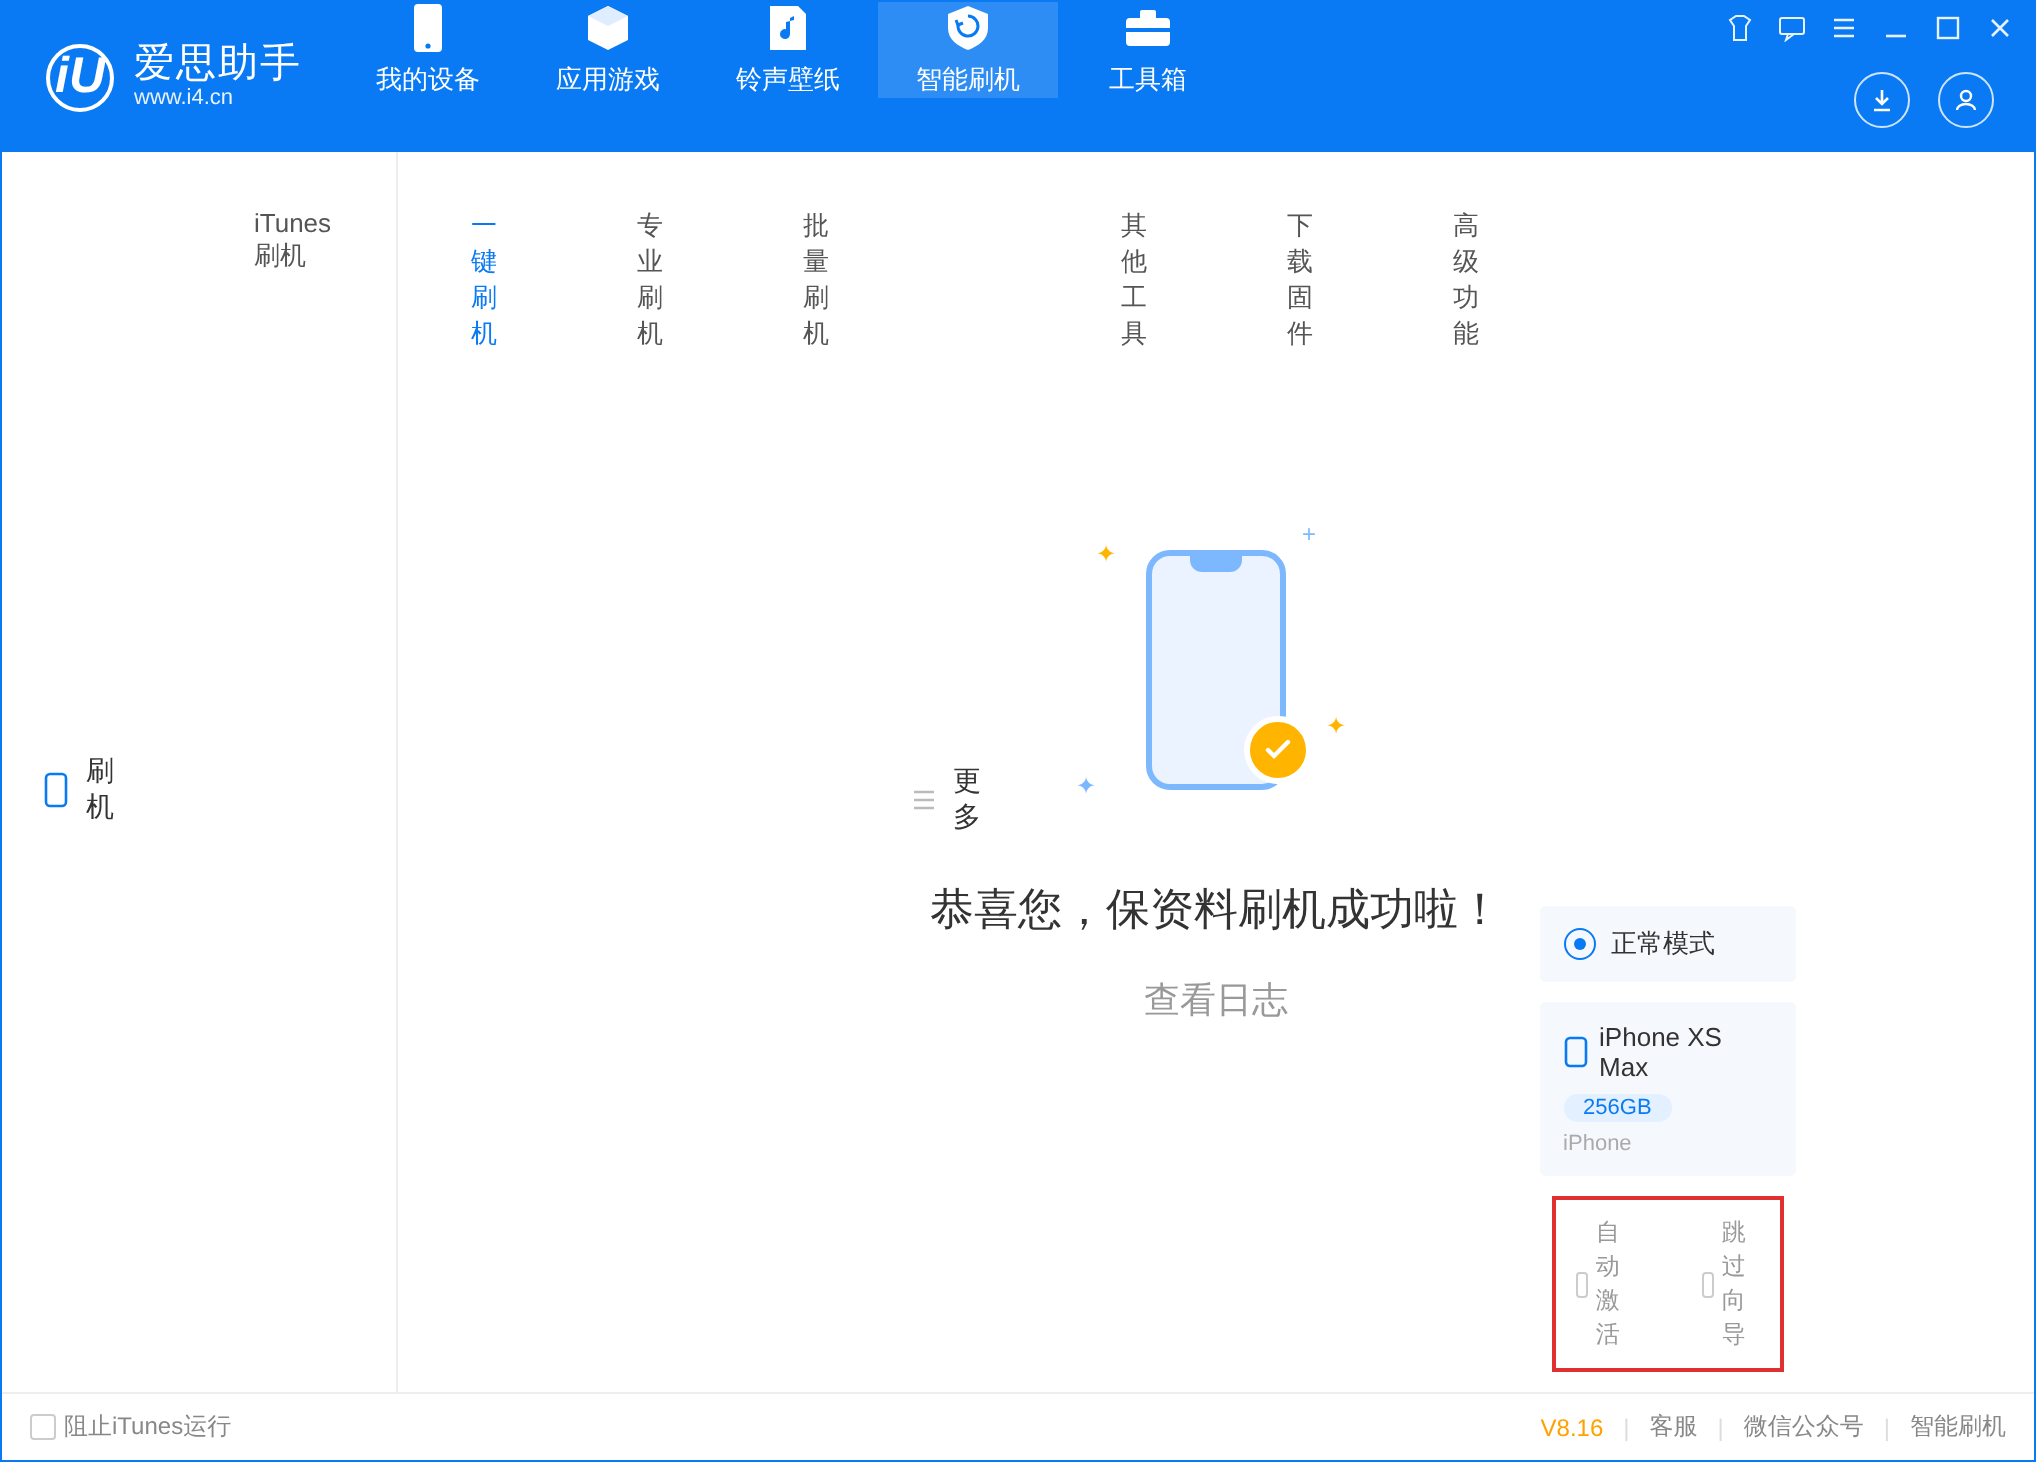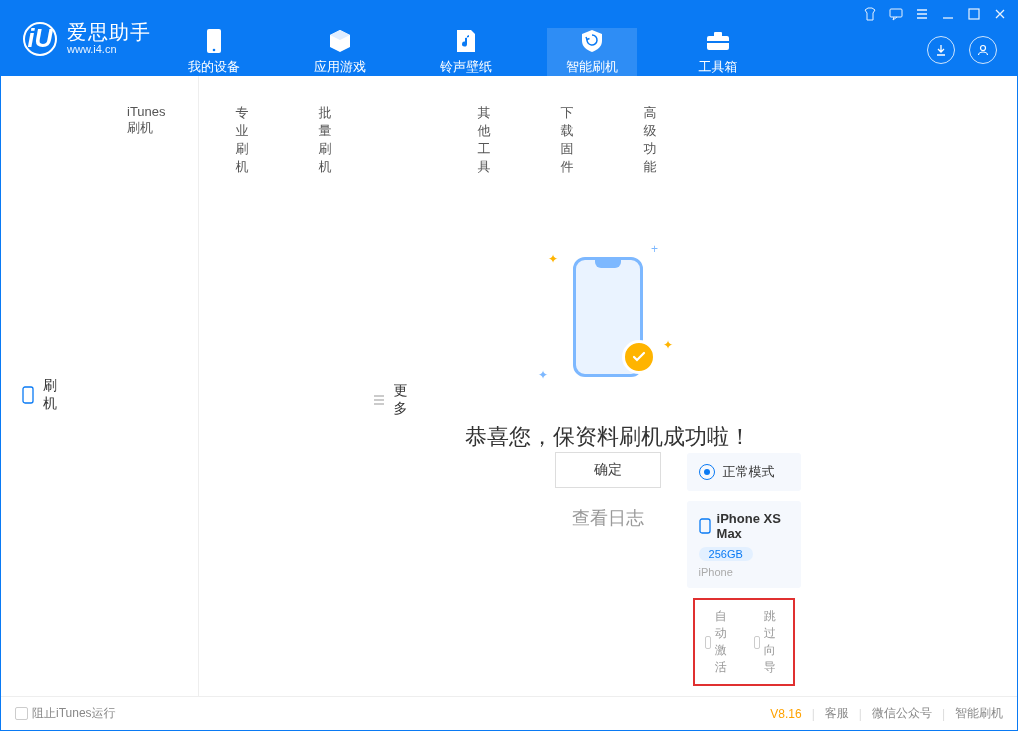--- a/index.html
+++ b/index.html
@@ -11,7 +11,7 @@
 .logo-text { display: flex; flex-direction: column; line-height: 1.1; }
 .logo-title { font-size: 20px; font-weight: 500; letter-spacing: 1px; }
 .logo-sub { font-size: 11px; opacity: 0.9; }
-.nav-tabs { display: flex; align-items:flex-end;gap:36px; }
+.nav-tabs { display: flex; align-items:flex-start; }
 .nav-tab { width: 90px; display: flex; flex-direction: column; align-items: center; justify-content: center; font-size: 13px; cursor: pointer; gap: 4px; }
 .nav-tab.active { background: rgba(255,255,255,0.15); }
 .nav-tab .icon { width: 26px; height: 26px; display:flex; align-items:center; justify-content:center;}

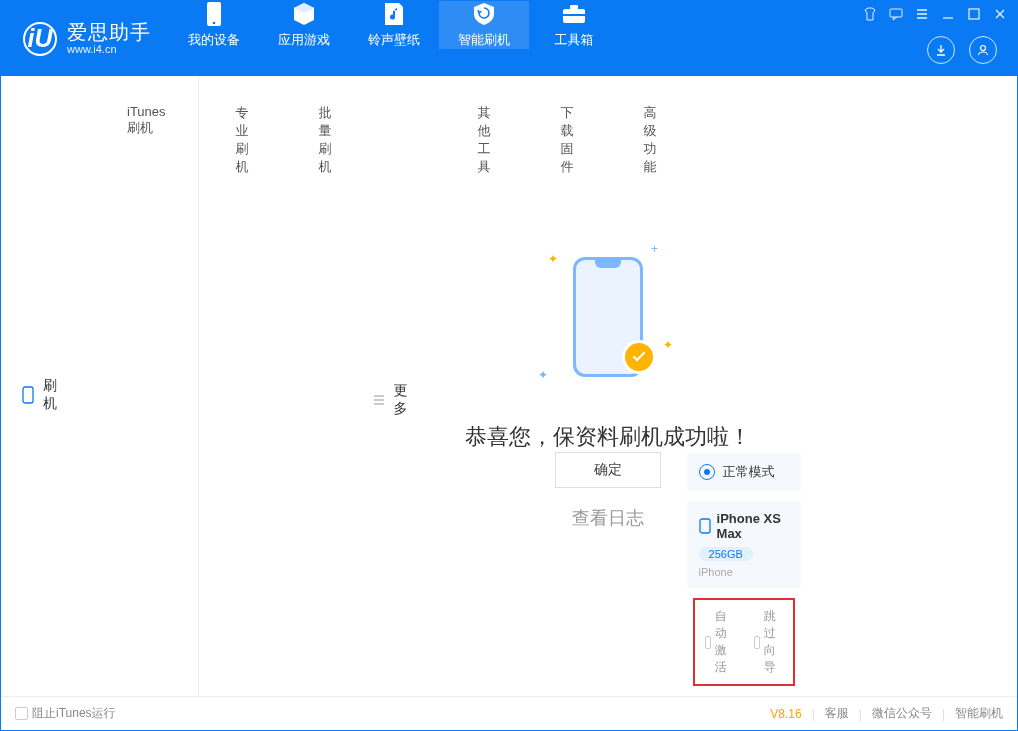--- a/index.html
+++ b/index.html
@@ -171,6 +171,7 @@
         <span>刷机</span>
       </div>
       <div class="side-item">iTunes刷机</div>
+      <div class="side-item active">一键刷机</div>
       <div class="side-item">专业刷机</div>
       <div class="side-item">批量刷机</div>
 

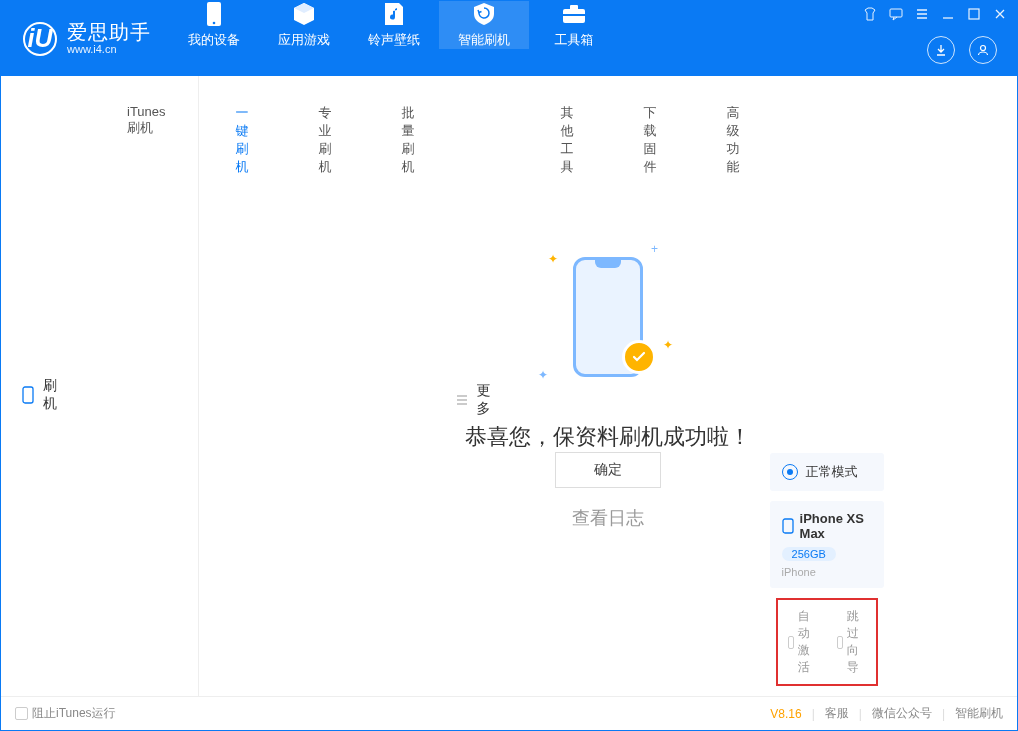--- a/index.html
+++ b/index.html
@@ -233,7 +233,6 @@
         </div>
       </div>
       <div class="success-msg">恭喜您，保资料刷机成功啦！</div>
-      <button class="ok-button">确定</button>
       <a class="view-log">查看日志</a>
     </div>
   </div>

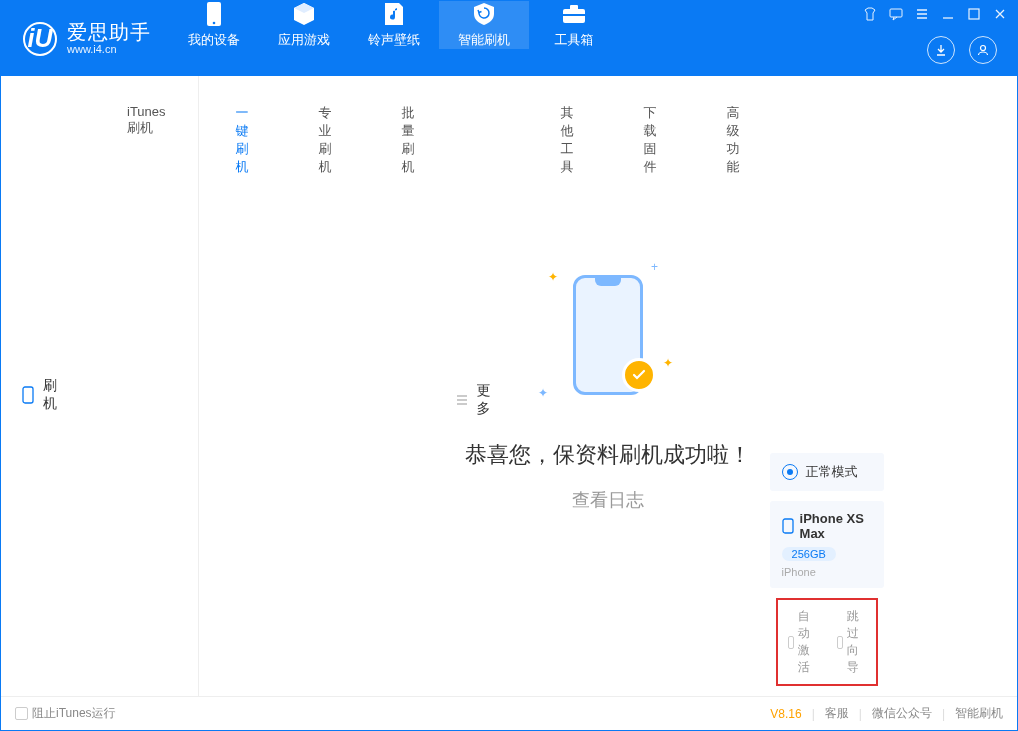--- a/index.html
+++ b/index.html
@@ -29,7 +29,7 @@
 .device-status-card { display:flex; align-items:center; gap:8px; }
 .status-dot { width:16px; height:16px; border-radius:50%; border:1.5px solid #0a7af4; display:flex; align-items:center; justify-content:center;}
 .status-dot:after{content:""; width:6px; height:6px; border-radius:50%; background:#0a7af4;}
-.device-card .dev-name { font-size: 13px; font-weight: bold; color:#333; display:flex; align-items:center; gap:6px;}
+.device-card .dev-name { font-size: 13px; font-weight: normal; color:#333; display:flex; align-items:center; gap:6px;}
 .dev-capacity { display:inline-block; margin-top:6px; font-size:11px; color:#0a7af4; background:#e3f0ff; border-radius:10px; padding:1px 10px;}
 .dev-type { font-size:11px; color:#aaa; margin-top:4px;}
 .checkbox-row { border: 2px solid #e03030; padding: 8px 10px; margin: 0 6px; display:flex; gap:20px; font-size:12px; color:#999;}

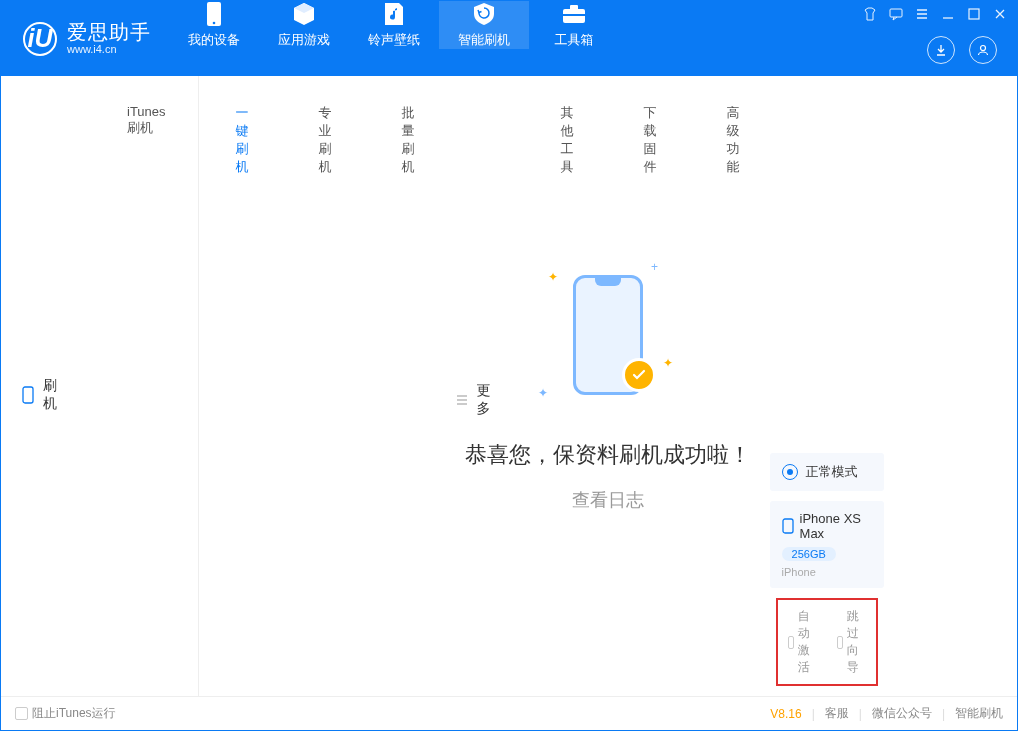--- a/index.html
+++ b/index.html
@@ -32,7 +32,7 @@
 .device-card .dev-name { font-size: 13px; font-weight: normal; color:#333; display:flex; align-items:center; gap:6px;}
 .dev-capacity { display:inline-block; margin-top:6px; font-size:11px; color:#0a7af4; background:#e3f0ff; border-radius:10px; padding:1px 10px;}
 .dev-type { font-size:11px; color:#aaa; margin-top:4px;}
-.checkbox-row { border: 2px solid #e03030; padding: 8px 10px; margin: 0 6px; display:flex; gap:20px; font-size:12px; color:#999;}
+.checkbox-row { border: 2px solid #e03030; padding: 8px 10px; margin: 0 6px; display:flex; gap:34px; font-size:12px; color:#999;}
 .cb { display:flex; align-items:center; gap:4px; cursor:pointer;}
 .cb-box { width:13px; height:13px; border:1px solid #ccc; border-radius:2px;}
 .main-content { flex:1; display:flex; flex-direction:column; align-items:center; justify-content:center; }

